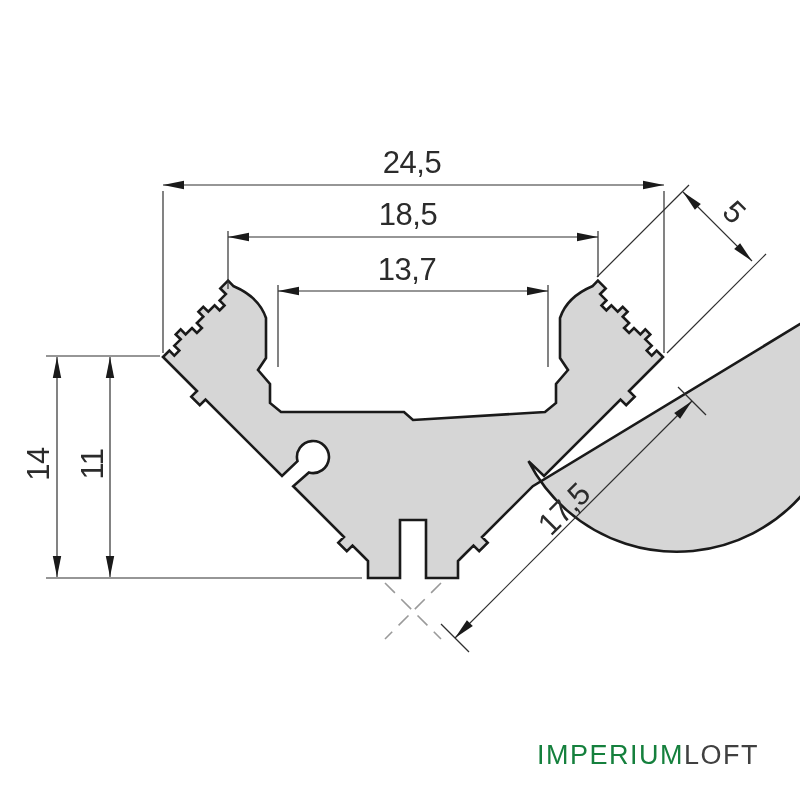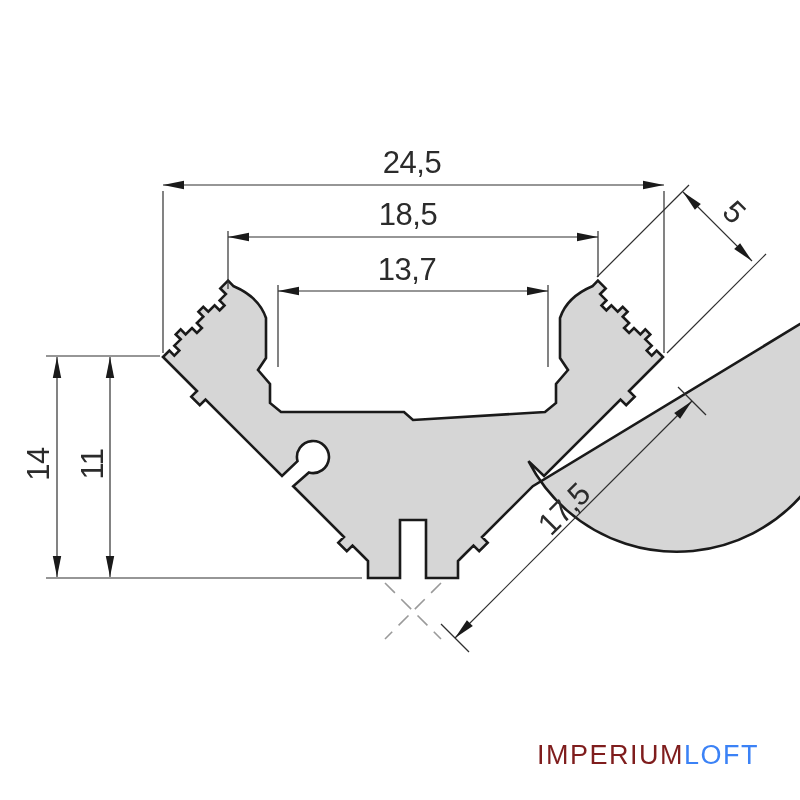--- a/index.html
+++ b/index.html
@@ -78,7 +78,7 @@
 </svg>
 
 <div class="watermark">
-  <span style="color:#7f1d1d">IMPERIUM</span><span style="color:#3b82f6">LOFT</span>
+  <span style="color:#15803d">IMPERIUM</span><span style="color:#3b82f6">LOFT</span>
 </div>
 
 </body></html>

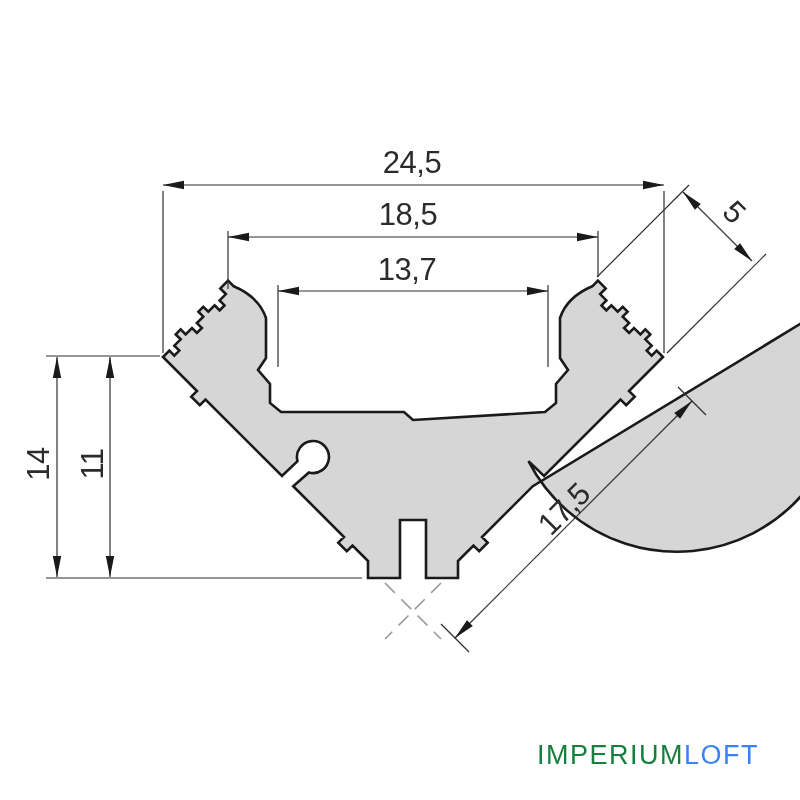--- a/index.html
+++ b/index.html
@@ -78,7 +78,7 @@
 </svg>
 
 <div class="watermark">
-  <span style="color:#15803d">IMPERIUM</span><span style="color:#3b82f6">LOFT</span>
+  <span style="color:#15803d">IMPERIUM</span><span style="color:#404040">LOFT</span>
 </div>
 
 </body></html>

